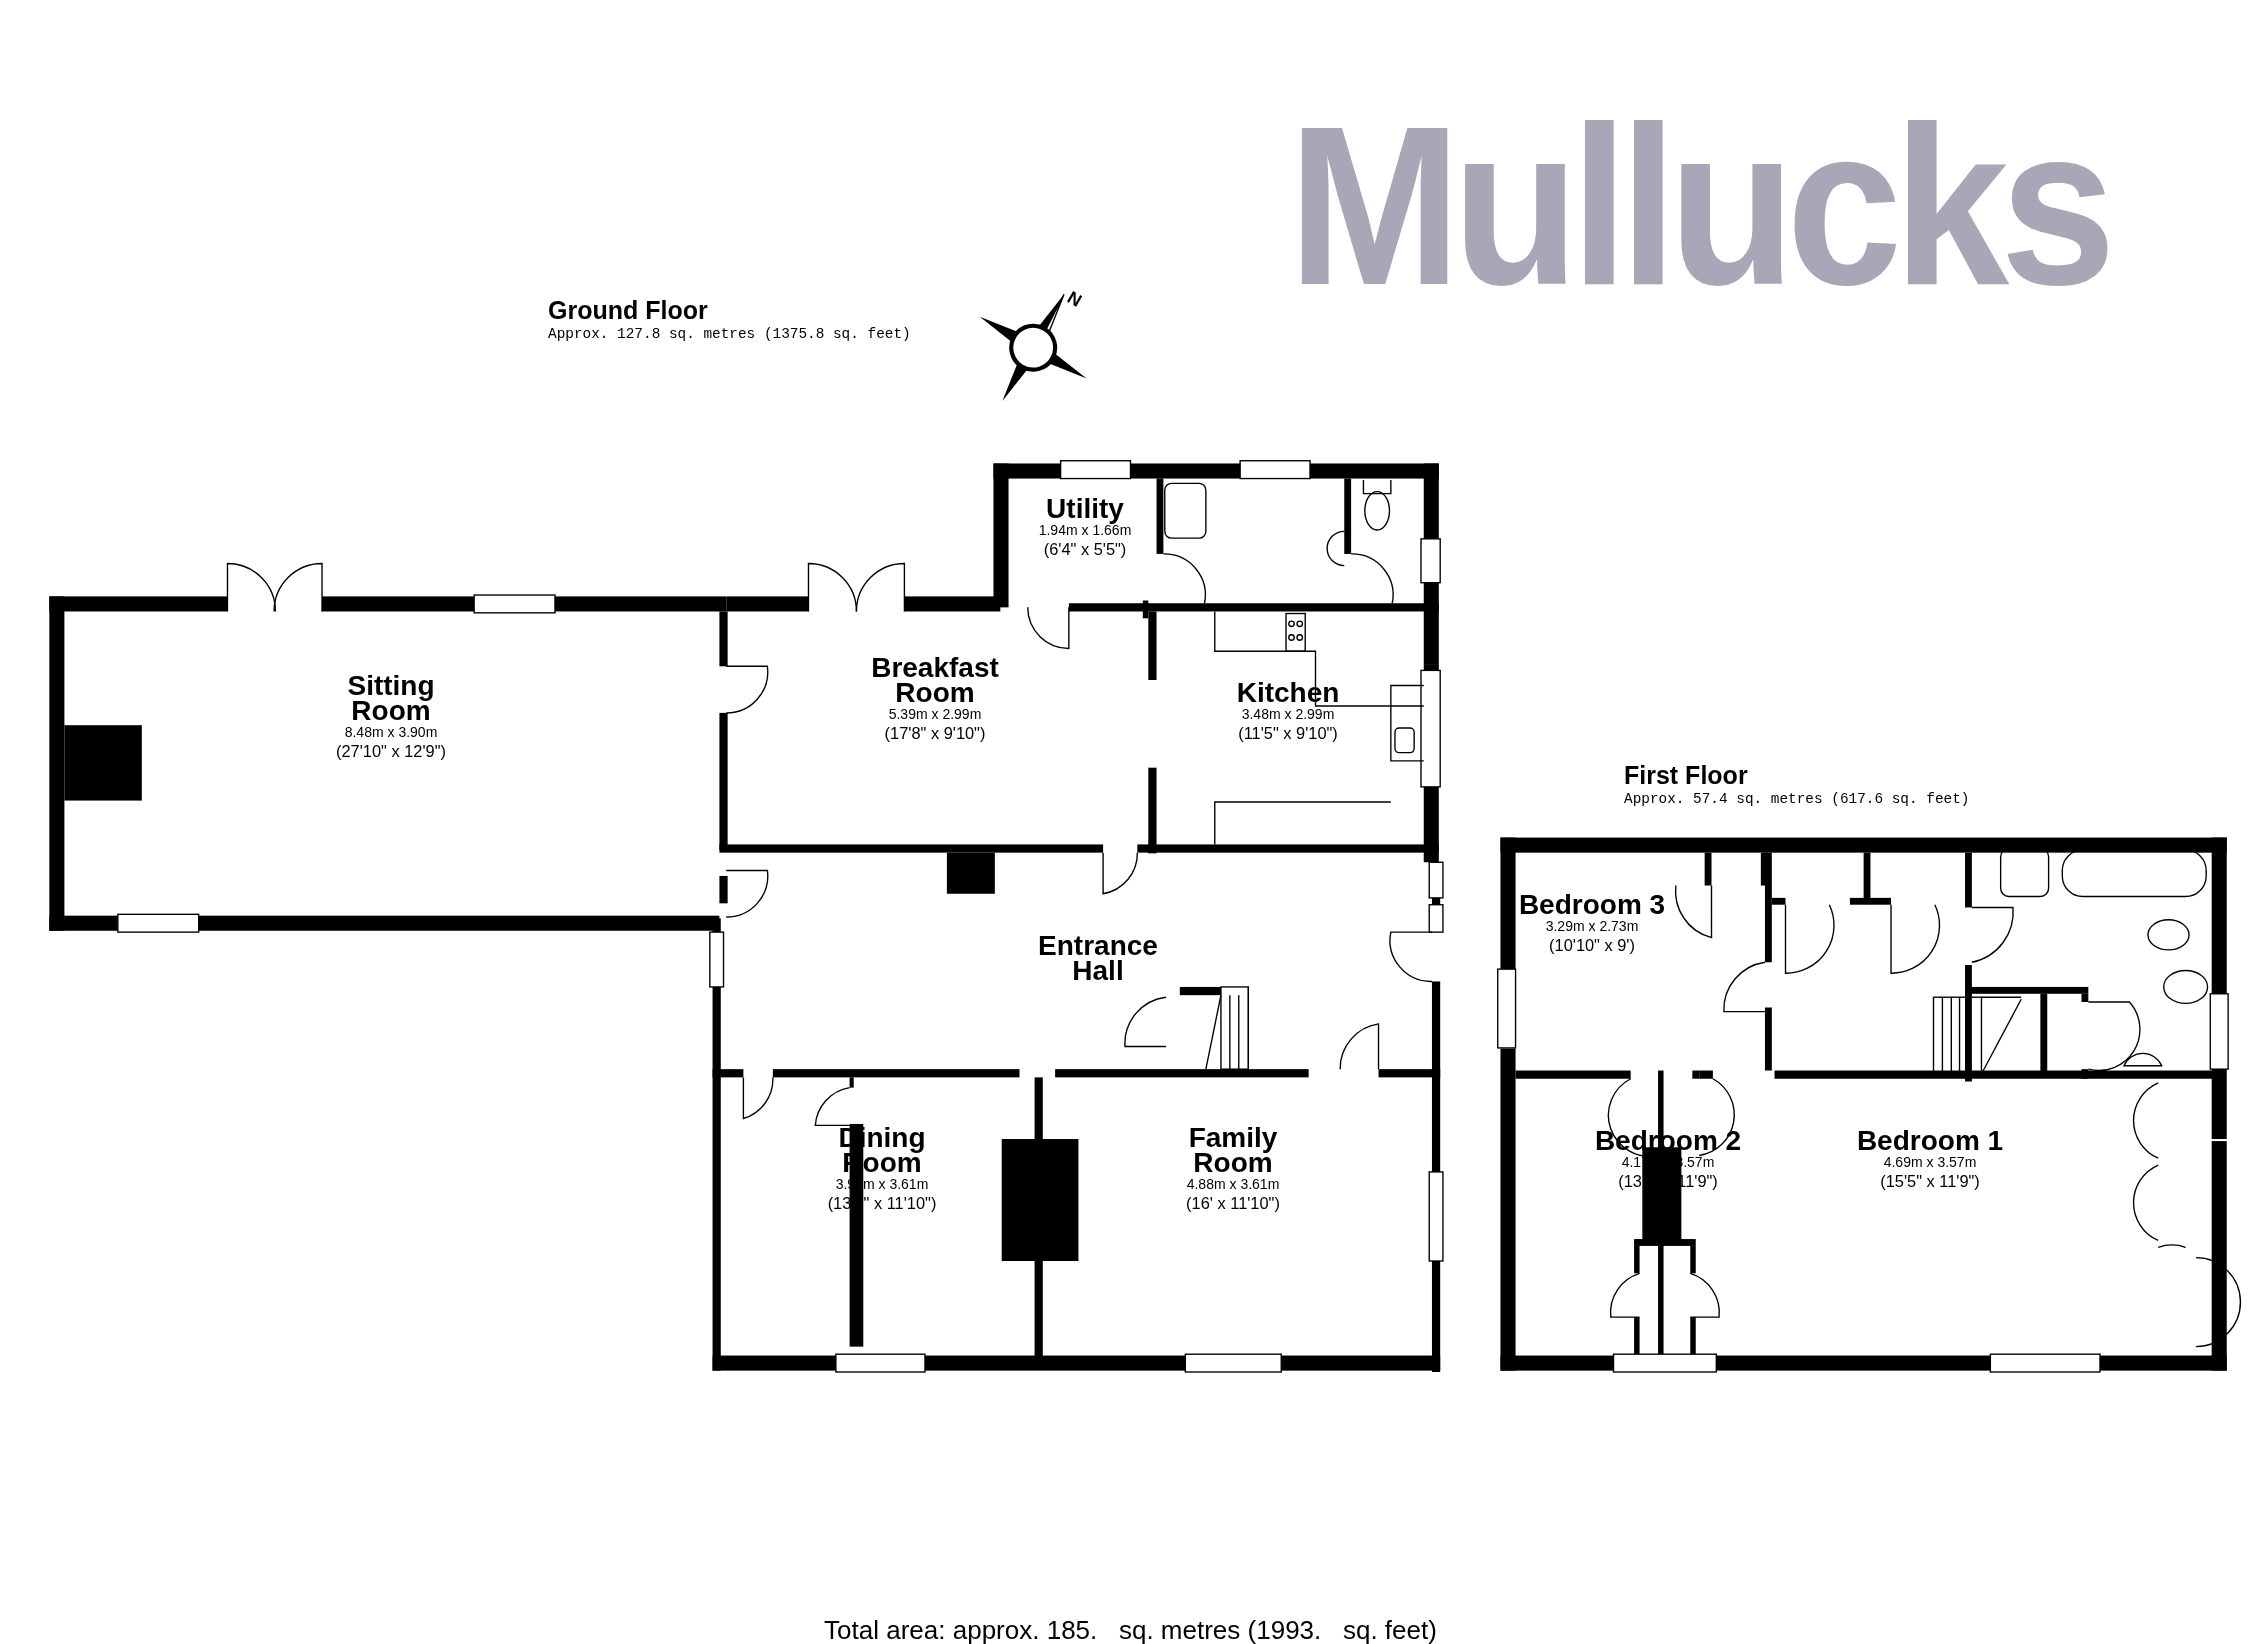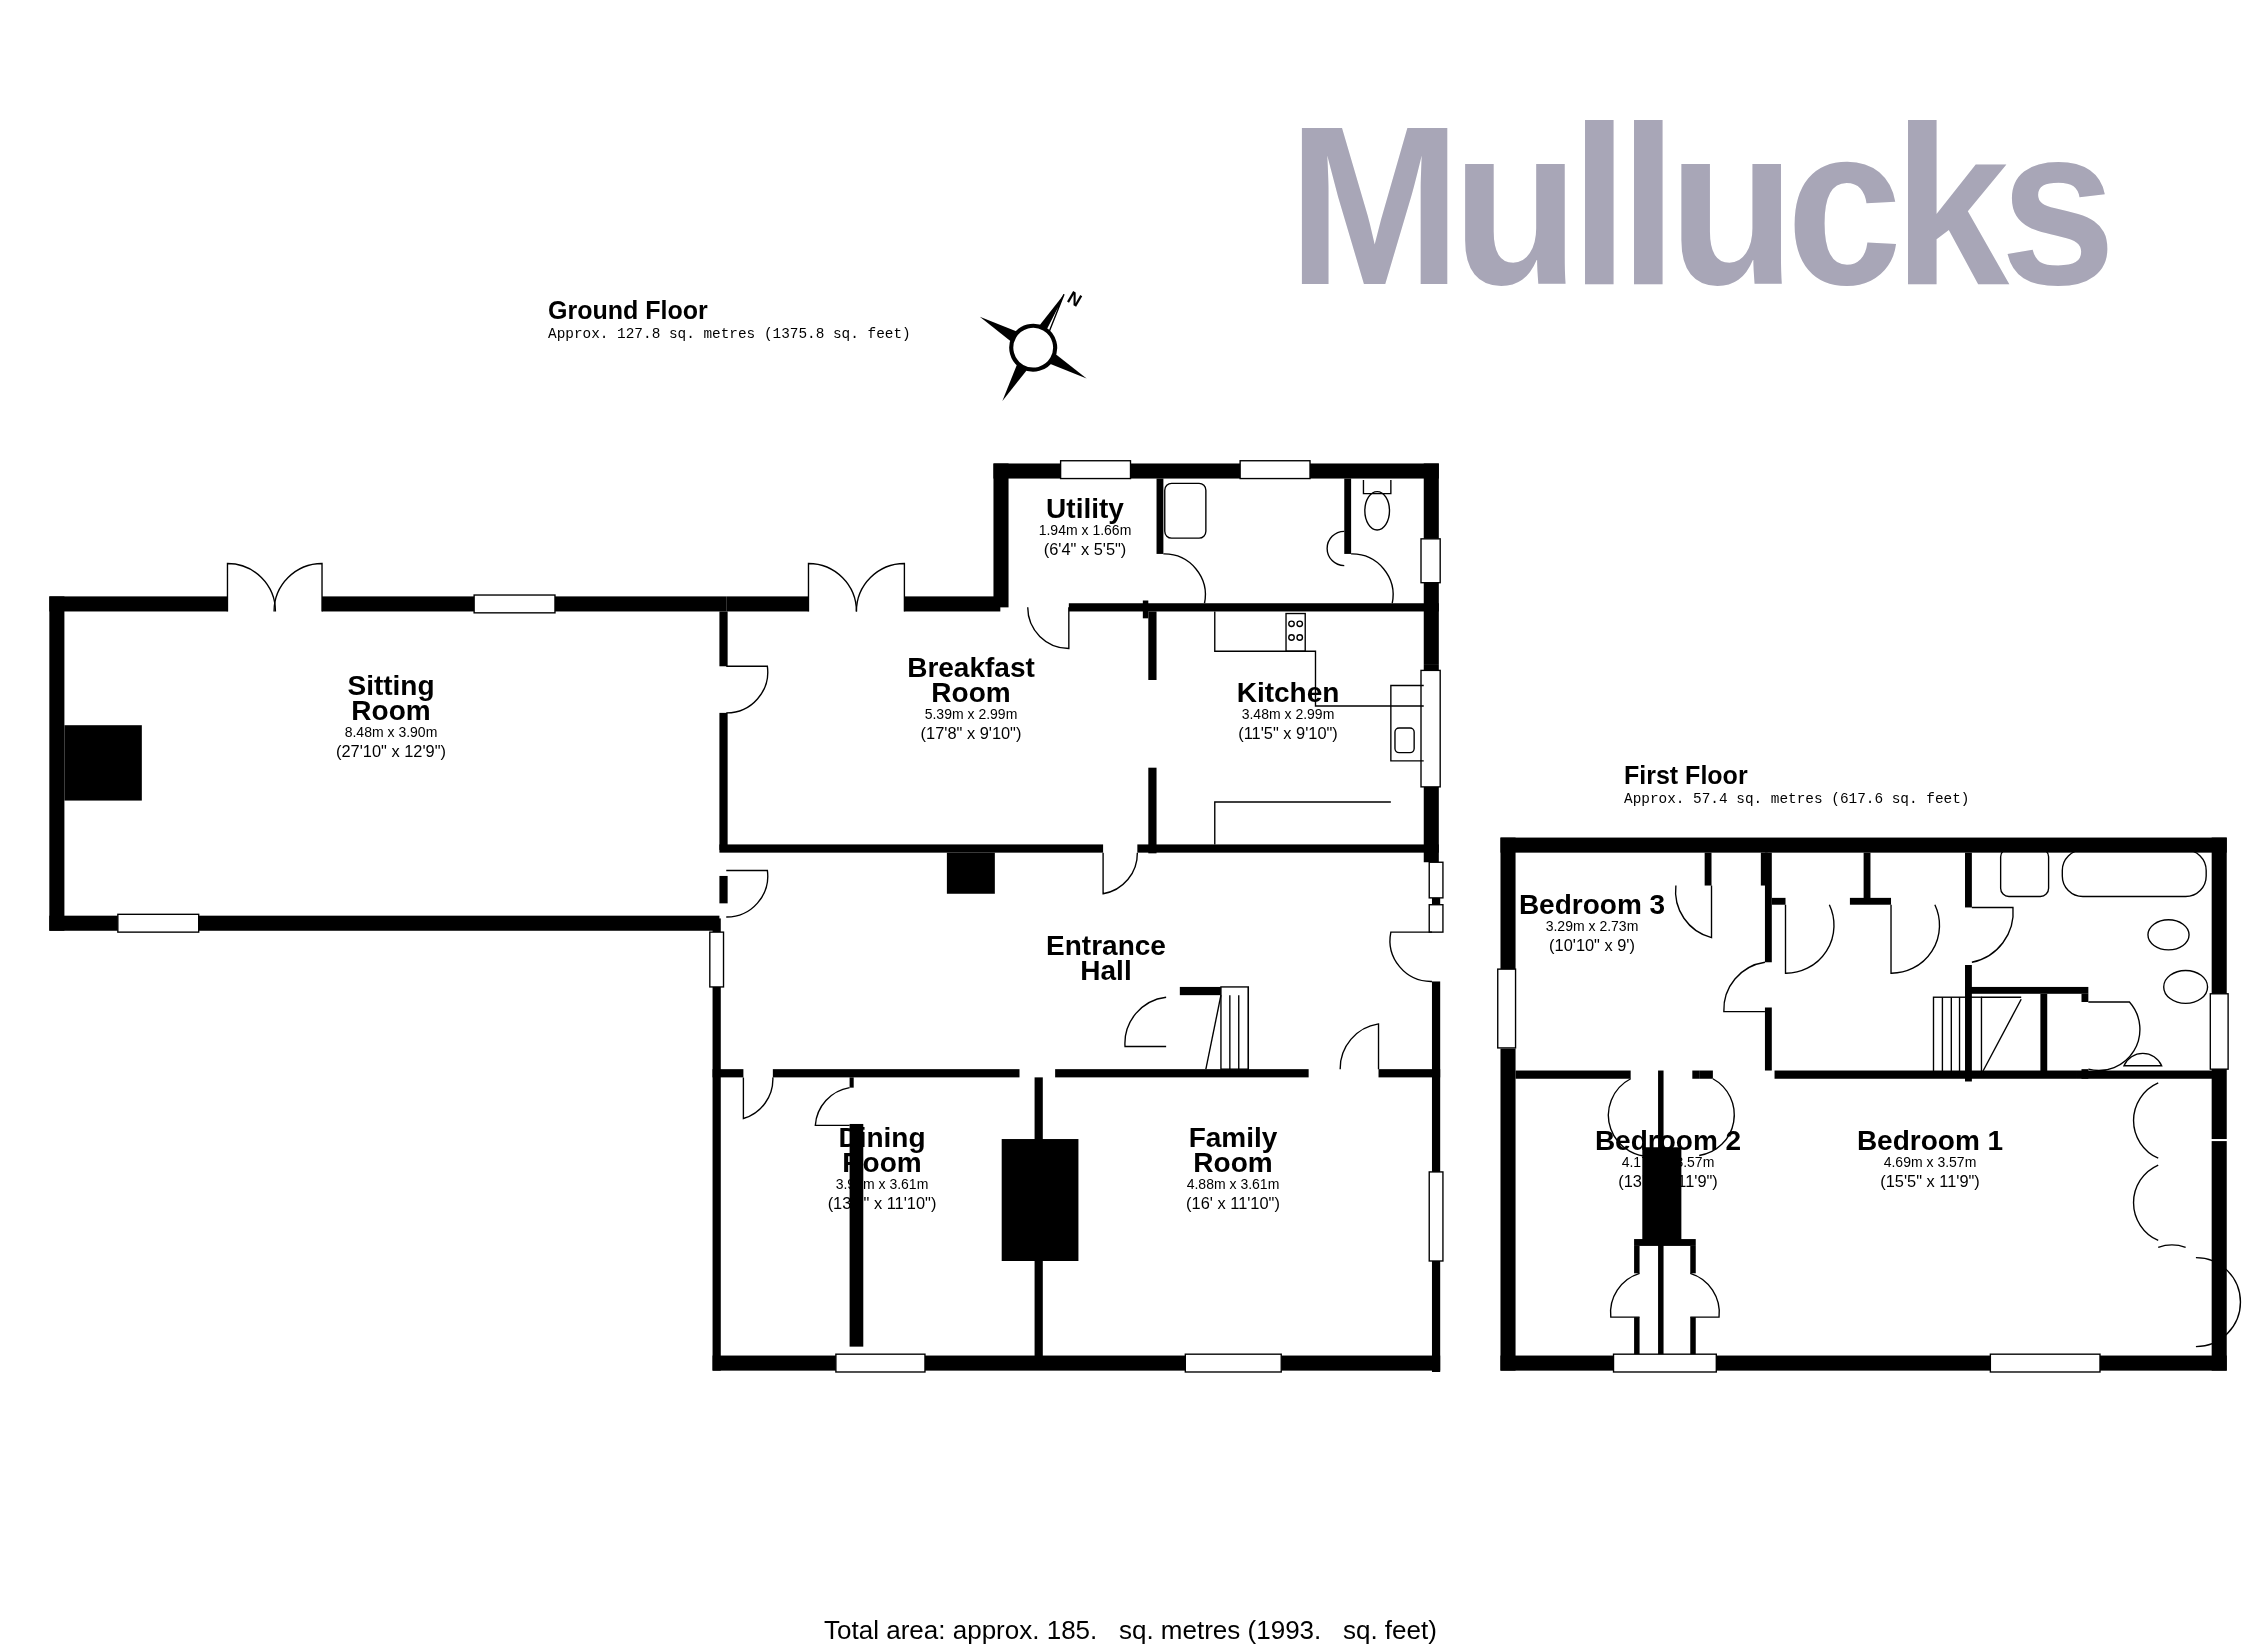--- a/index.html
+++ b/index.html
@@ -245,7 +245,7 @@
   <div class="rm">8.48m x 3.90m</div>
   <div class="rft">(27'10" x 12'9")</div>
 </div>
-<div class="room-label" style="left:935px; top:655px;margin-left:36px;">
+<div class="room-label" style="left:935px; top:655px;">
   <div class="rname">Breakfast</div>
   <div class="rname">Room</div>
   <div class="rm">5.39m x 2.99m</div>

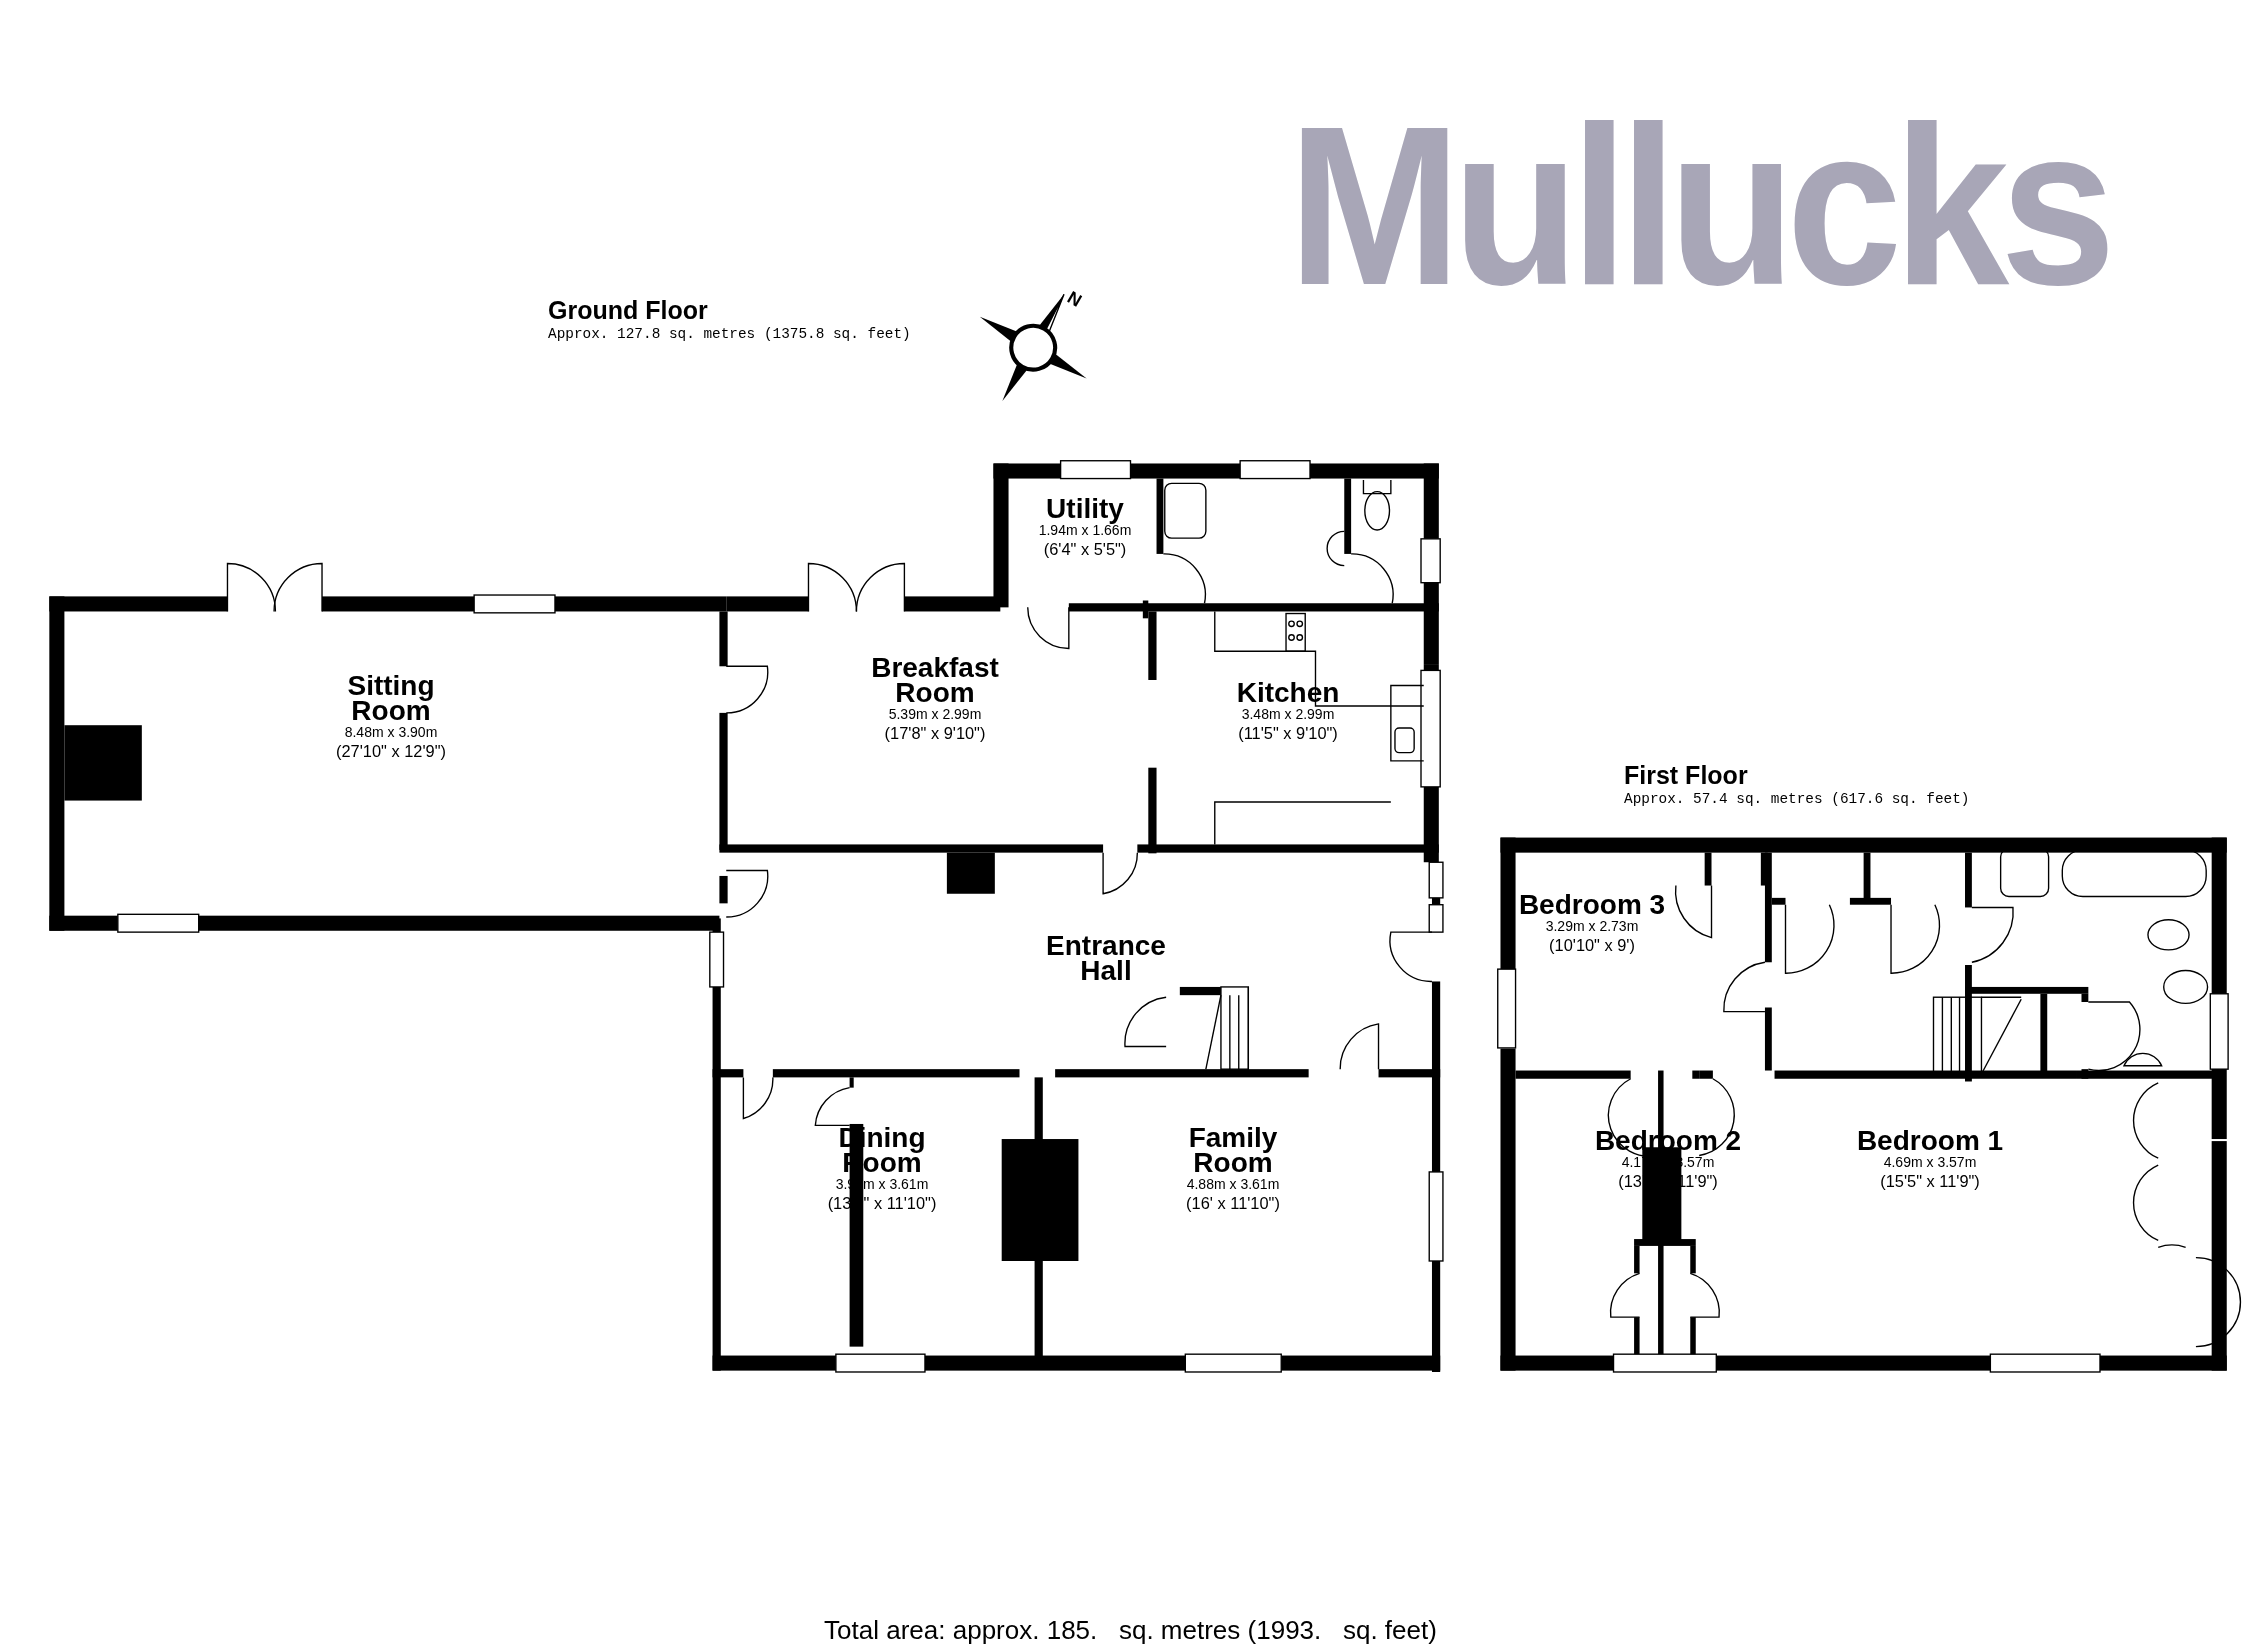--- a/index.html
+++ b/index.html
@@ -261,7 +261,7 @@
   <div class="rm">3.48m x 2.99m</div>
   <div class="rft">(11'5" x 9'10")</div>
 </div>
-<div class="room-label" style="left:1098px; top:933px;margin-left:8px;">
+<div class="room-label" style="left:1098px; top:933px;">
   <div class="rname">Entrance</div>
   <div class="rname">Hall</div>
 </div>

